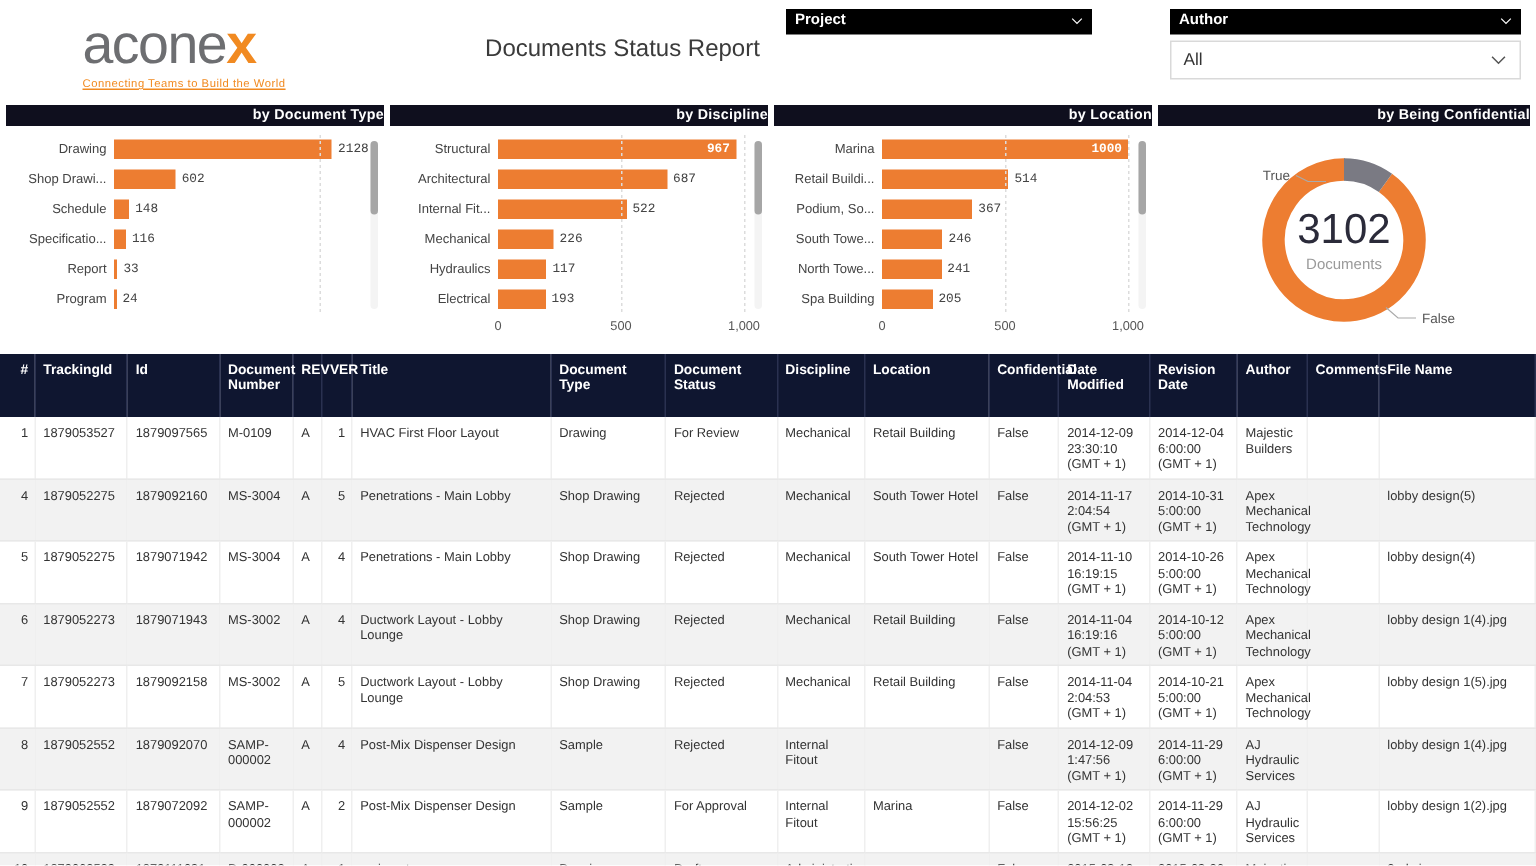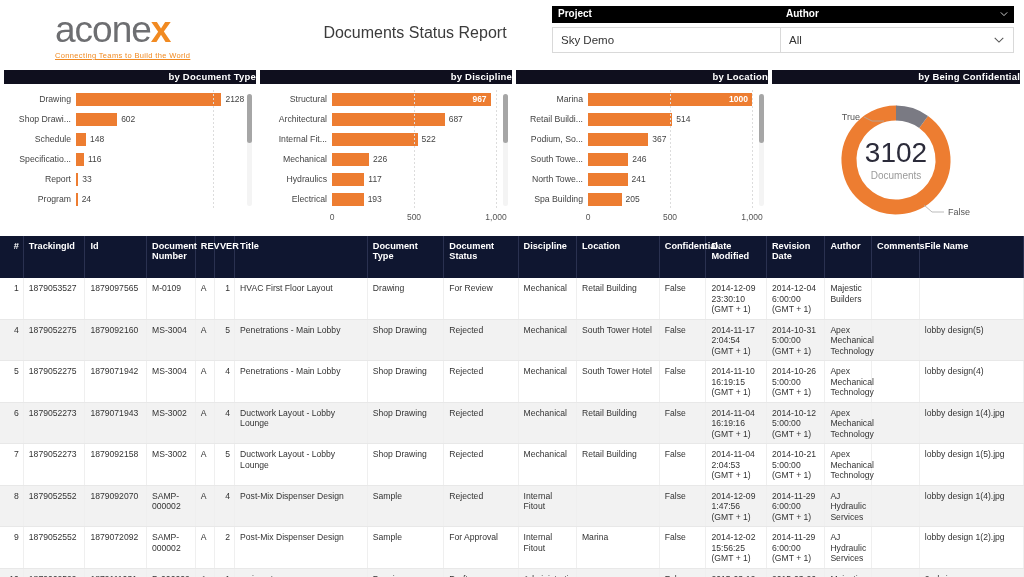--- a/index.html
+++ b/index.html
@@ -91,7 +91,7 @@
 
     <div class="report-title">Documents Status Report</div>
 
-    <div class="filter" style="left:552px; width:248px;">
+    <div class="filter" style="left:524px; width:204px;">
       <div class="filter-label">
         <span>Project</span>
         <svg class="chev" viewBox="0 0 10 10">

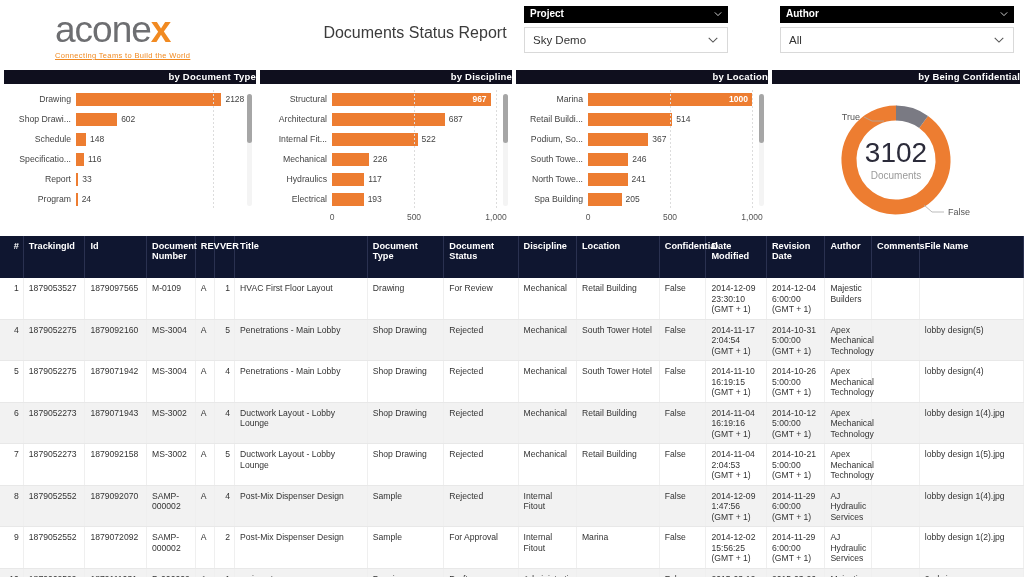--- a/index.html
+++ b/index.html
@@ -96,12 +96,6 @@
         <span>Project</span>
         <svg class="chev" viewBox="0 0 10 10">
           <path d="M1 3 L5 7 L9 3" stroke="#fff" stroke-width="1" fill="none"></path>
-        </svg>
-      </div>
-      <div class="filter-box">
-        <span>Sky Demo</span>
-        <svg class="chev-icon" viewBox="0 0 14 14">
-          <path d="M2 4.5 L7 9.5 L12 4.5" stroke="#555" stroke-width="1.2" fill="none"></path>
         </svg>
       </div>
     </div>

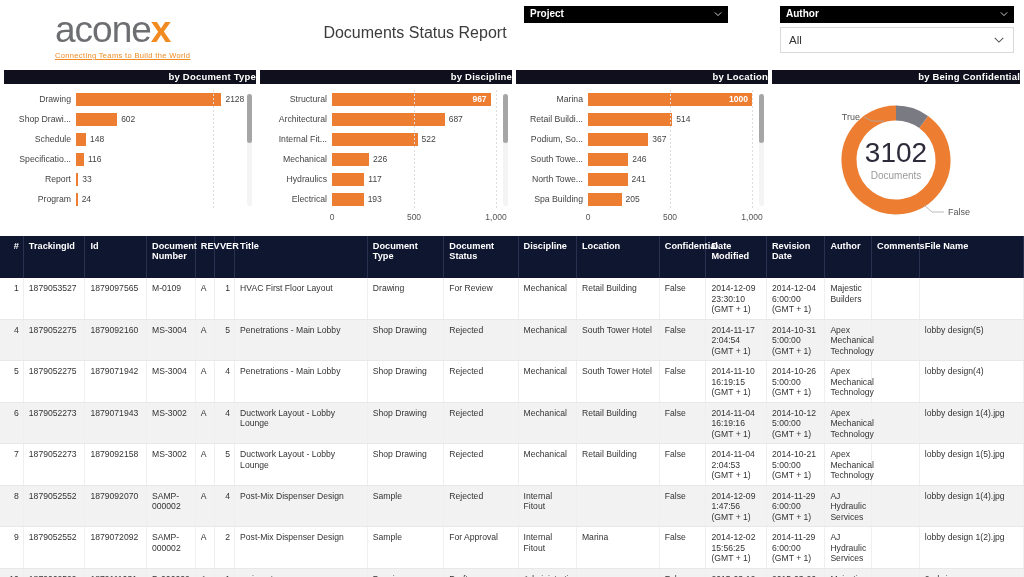--- a/index.html
+++ b/index.html
@@ -43,7 +43,7 @@
              white-space:nowrap; overflow:hidden; }
   .bar-track { position:relative; flex:1; height:13px; }
   .bar-fill { position:absolute; left:0; top:0; height:13px; background:#ed7d31; }
-  .bar-val { position:absolute; top:0; height:13px; line-height:13px; font-size:8.5px; color:#444; }
+  .bar-val { position:absolute; top:0; height:13px; line-height:13px; font-size:8.5px; color:#444;font-family:Liberation Mono, monospace; }
   .bar-val.inside { color:#fff; font-weight:bold; }
 
   .axis { position:absolute; left:72px; right:16px; bottom:4px; height:16px; }

